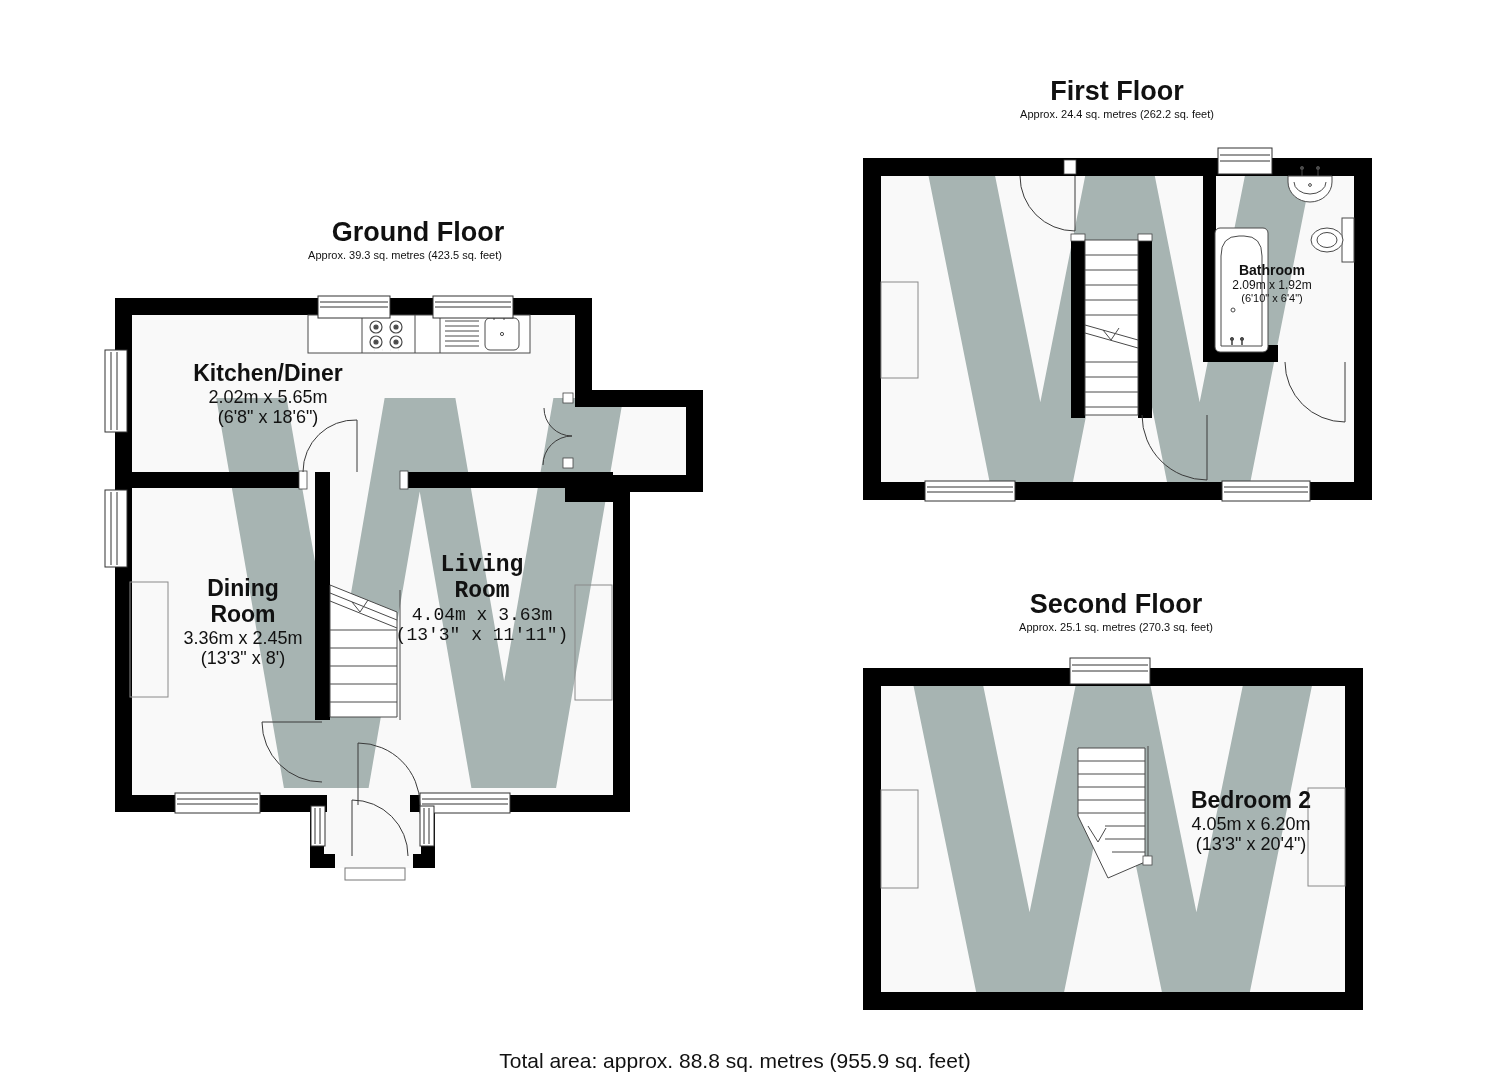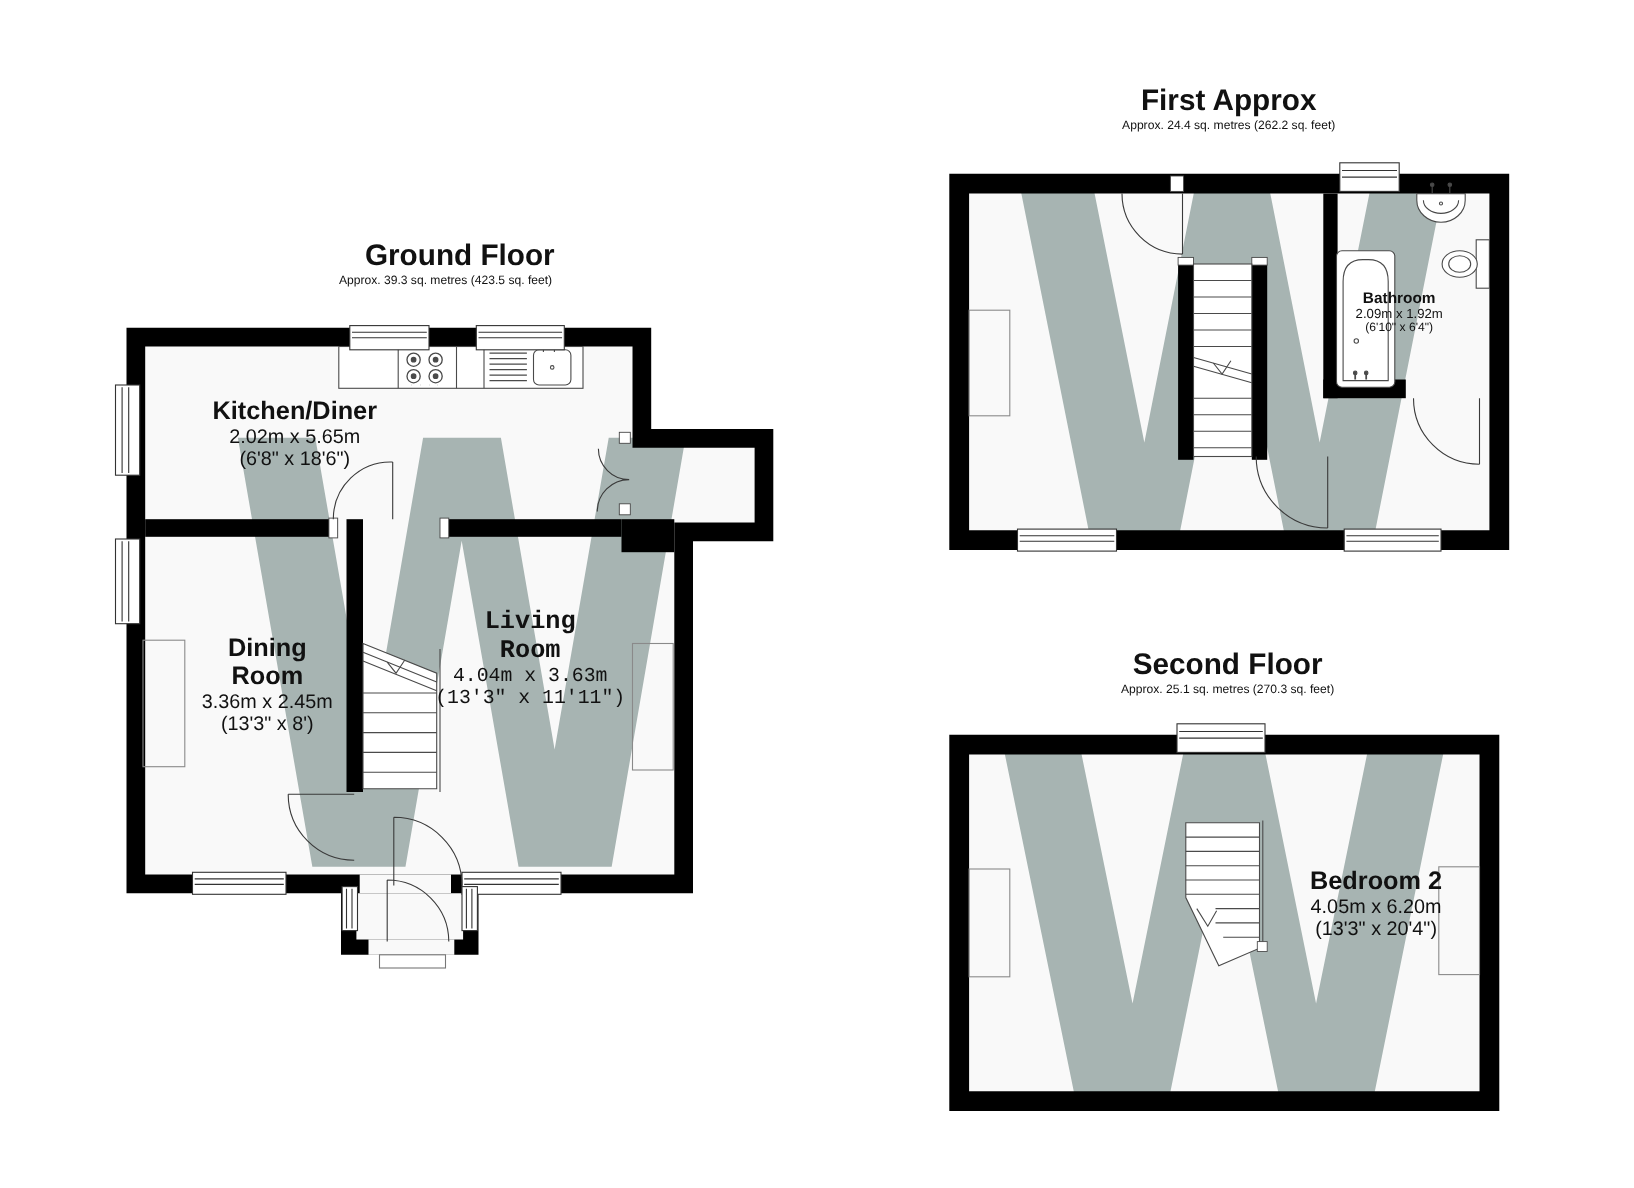--- a/index.html
+++ b/index.html
@@ -235,7 +235,7 @@
     <span class="room-dim">(13'3" x 11'11")</span>
   </div>
 
-  <div class="lbl floor-title" style="left:1117px;top:76px;">First Approx</div>
+  <div class="lbl floor-title" style="left:1117px;top:76px;">First Floor</div>
   <div class="lbl floor-sub" style="left:1117px;top:108px;">Approx. 24.4 sq. metres (262.2 sq. feet)</div>
 
 

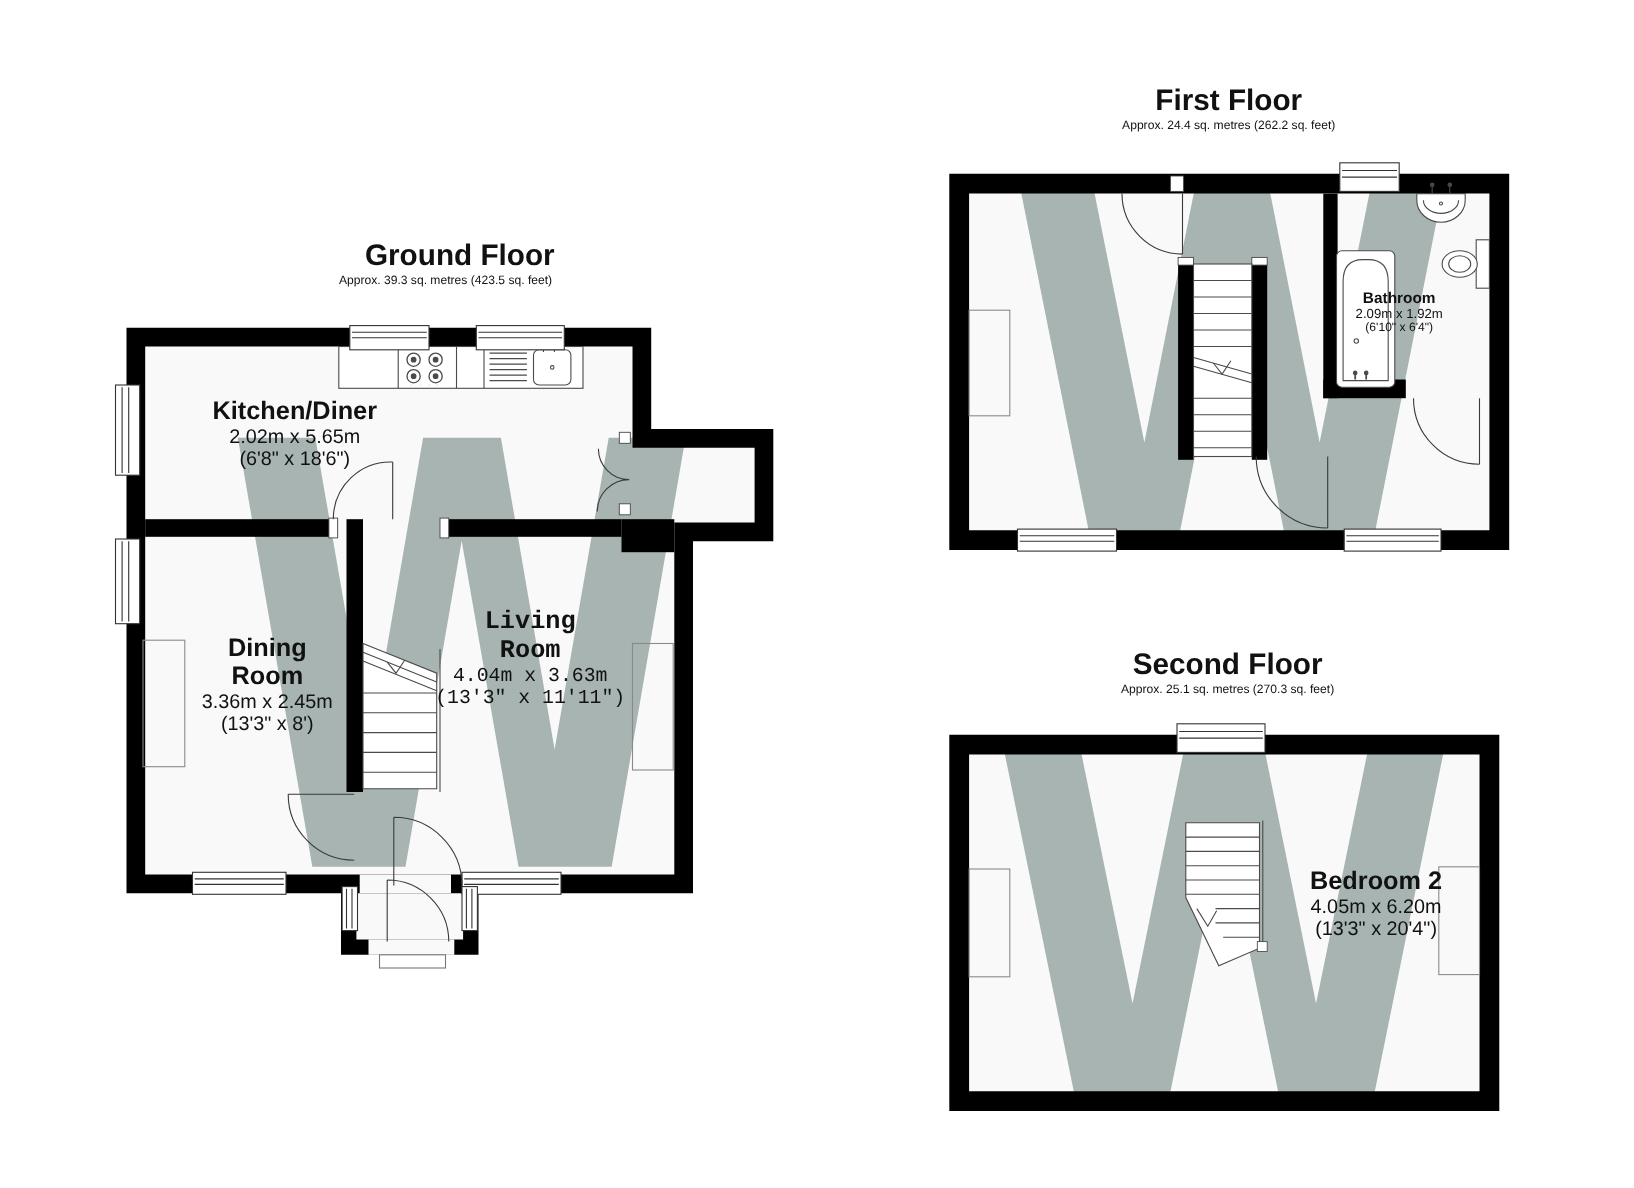--- a/index.html
+++ b/index.html
@@ -254,6 +254,7 @@
     <span class="room-dim">(13'3" x 20'4")</span>
   </div>
 
+  <div class="lbl footer" style="left:735px;top:1049px;">Total area: approx. 88.8 sq. metres (955.9 sq. feet)</div>
 
 </div>
 

